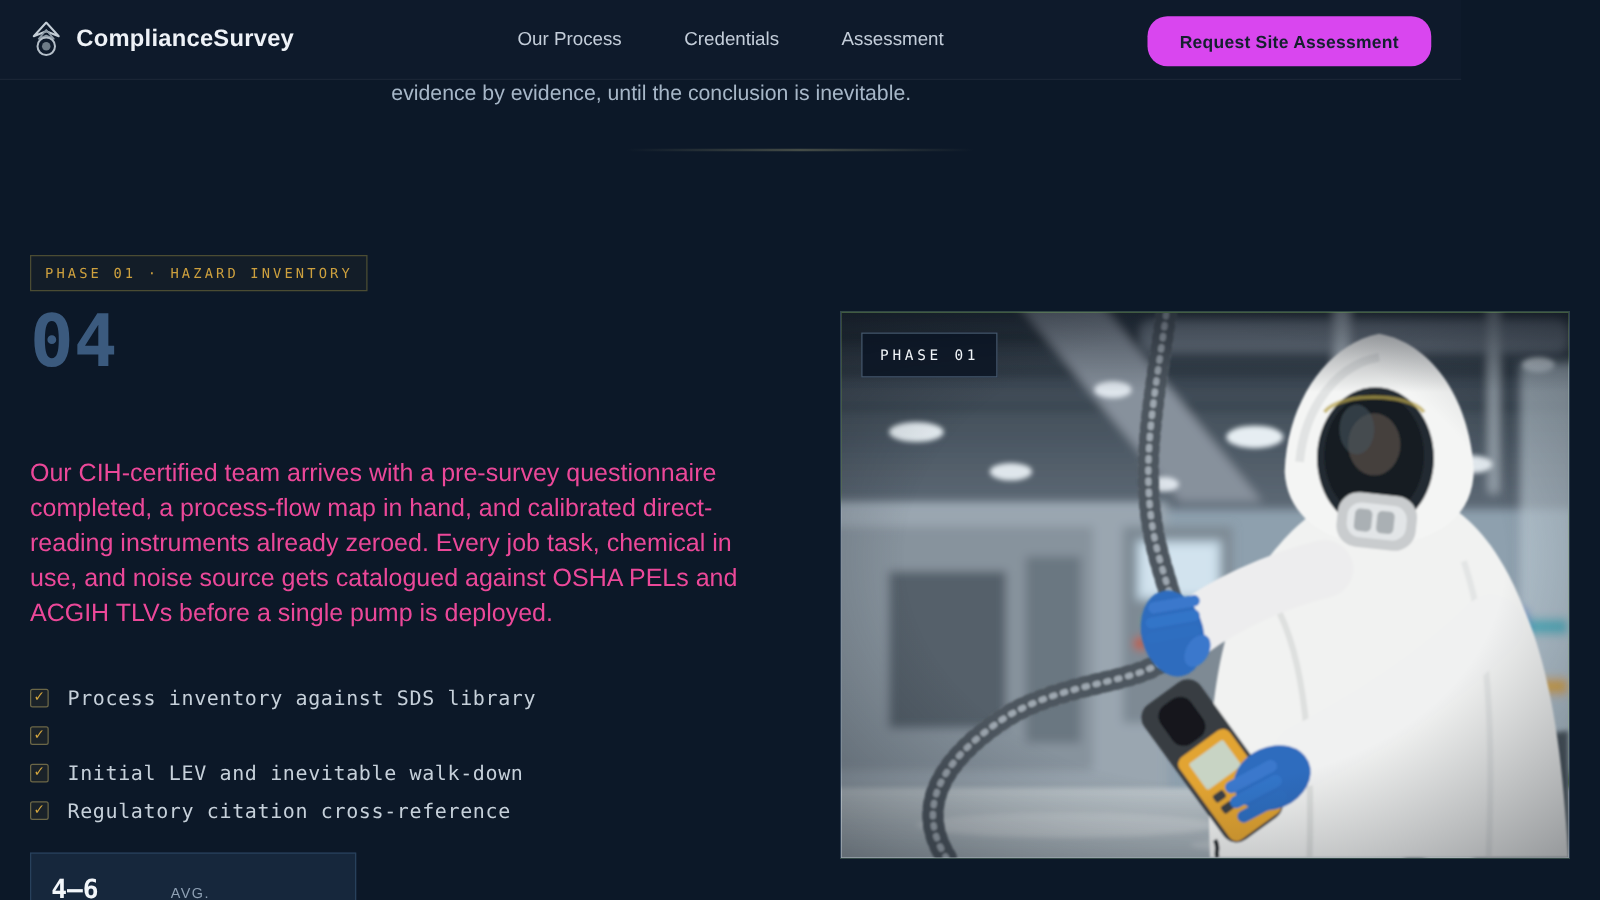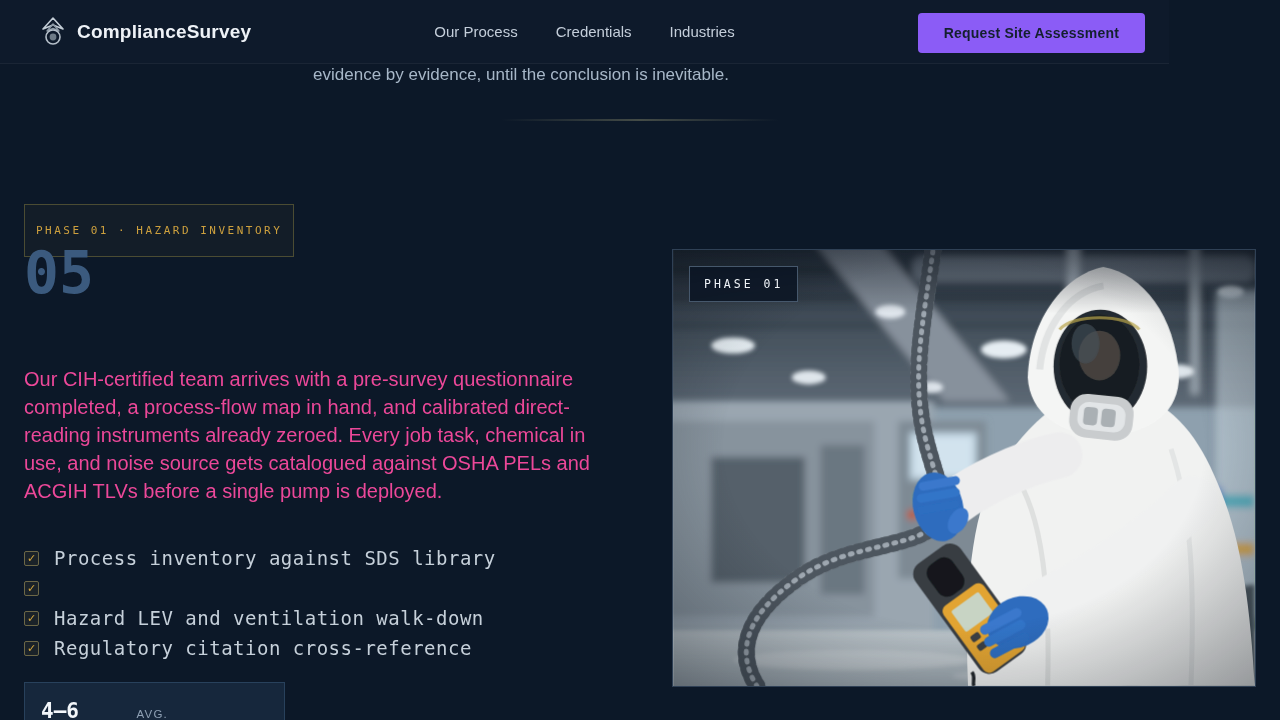--- a/index.html
+++ b/index.html
@@ -11,7 +11,7 @@
   .navbar {
     position: absolute; top: 0; left: 0; width: 1169px; height: 64px;
     background: #0e1a2b; border-bottom: 1px solid rgba(255,255,255,0.05);
-    display: flex; align-items: center; padding: 0 40px; z-index: 20;
+    display: flex; align-items: center; padding: 0 24px; z-index: 20;
   }
   .brand { display: flex; align-items: center; gap: 11px; }
   .brand-icon { width: 26px; height: 30px; display: block; }

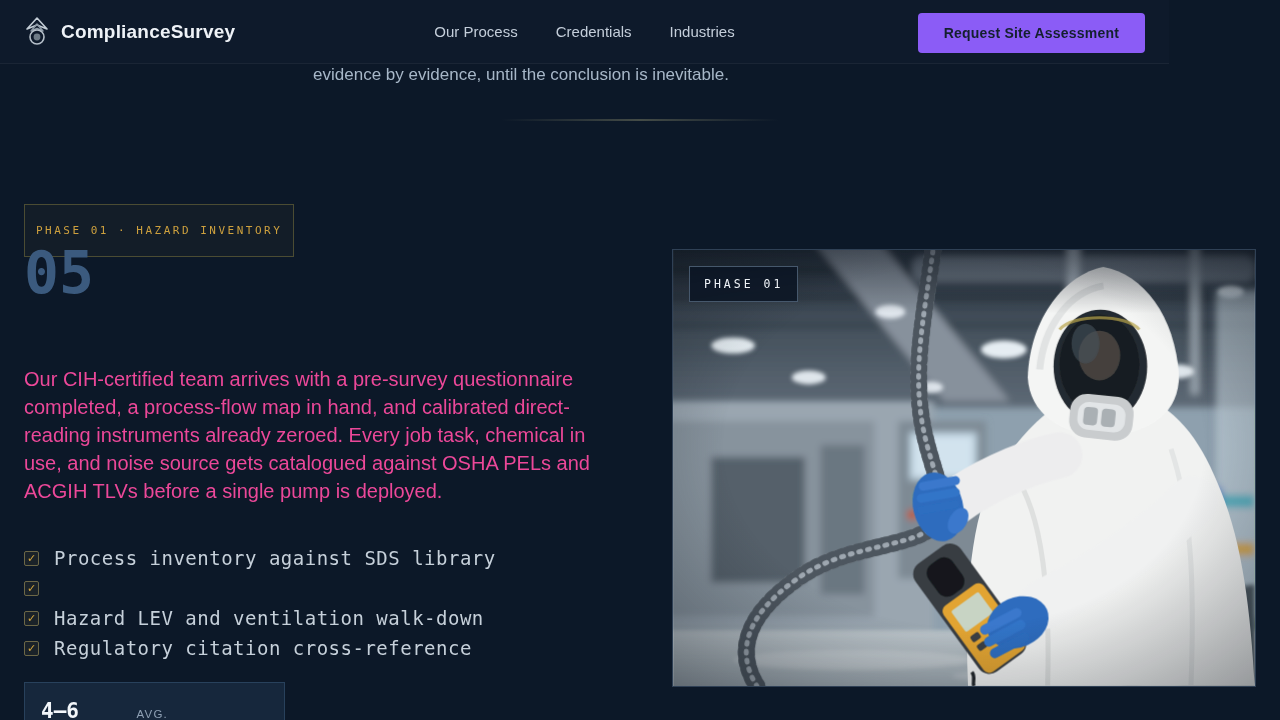--- a/index.html
+++ b/index.html
@@ -18,7 +18,7 @@
   .brand-name { color: #eef2f7; font-size: 19px; font-weight: bold; letter-spacing: 0.2px; }
   .nav-links {
     position: absolute; left: 50%; transform: translateX(-50%);
-    display: flex; gap: 38px; align-items: center;
+    display: flex; gap: 50px; align-items: center;
   }
   .nav-link { color: #c4ceda; font-size: 15px; cursor: pointer; text-decoration: none; }
   .cta-btn {

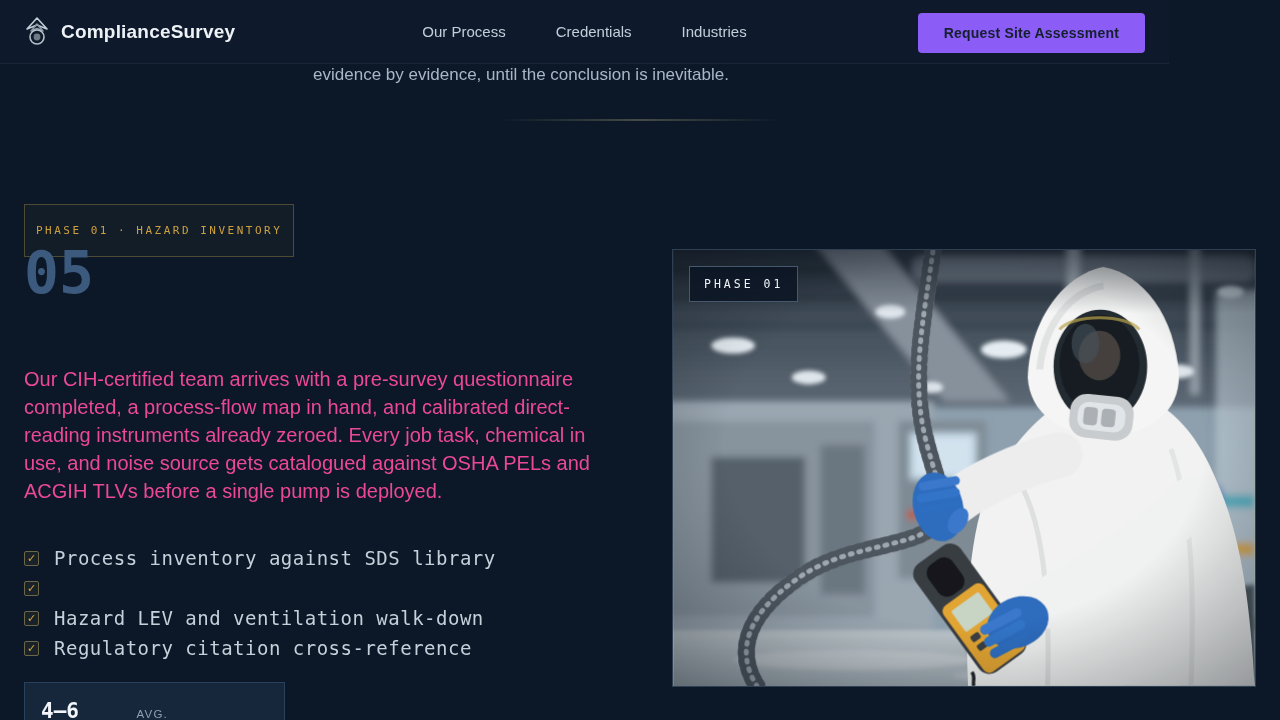--- a/index.html
+++ b/index.html
@@ -111,7 +111,7 @@
     <nav class="nav-links">
       <a class="nav-link">Our Process</a>
       <a class="nav-link">Credentials</a>
-      <a class="nav-link">Industries</a>
+      <a class="nav-link">Assessment</a>
     </nav>
     <button class="cta-btn">Request Site Assessment</button>
   </header>

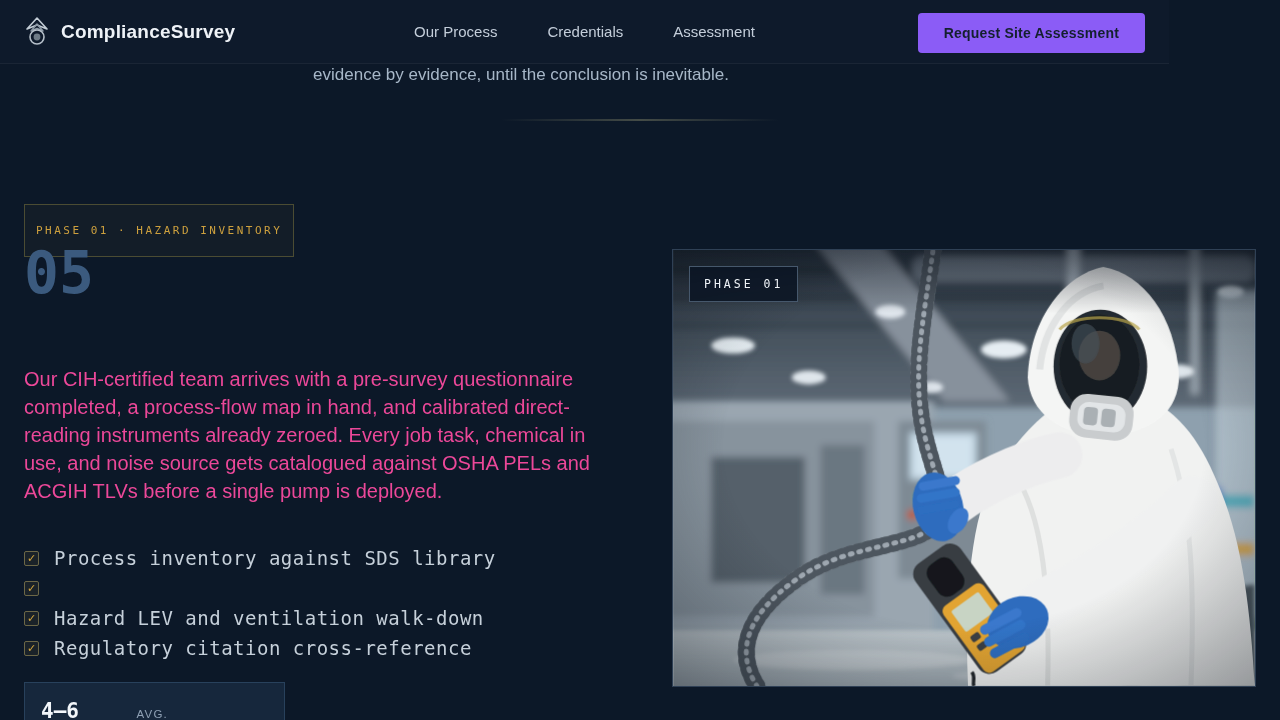--- a/index.html
+++ b/index.html
@@ -23,7 +23,7 @@
   .nav-link { color: #c4ceda; font-size: 15px; cursor: pointer; text-decoration: none; }
   .cta-btn {
     position: absolute; right: 24px; top: 13px;
-    background: #8b5cf6; color: #14202e; border: none; border-radius: 4px;
+    background: #d946ef; color: #14202e; border: none; border-radius: 16px;
     font-family: "Liberation Sans", sans-serif;
     font-size: 14px; font-weight: bold; padding: 12px 26px; cursor: pointer; letter-spacing: 0.2px;
   }

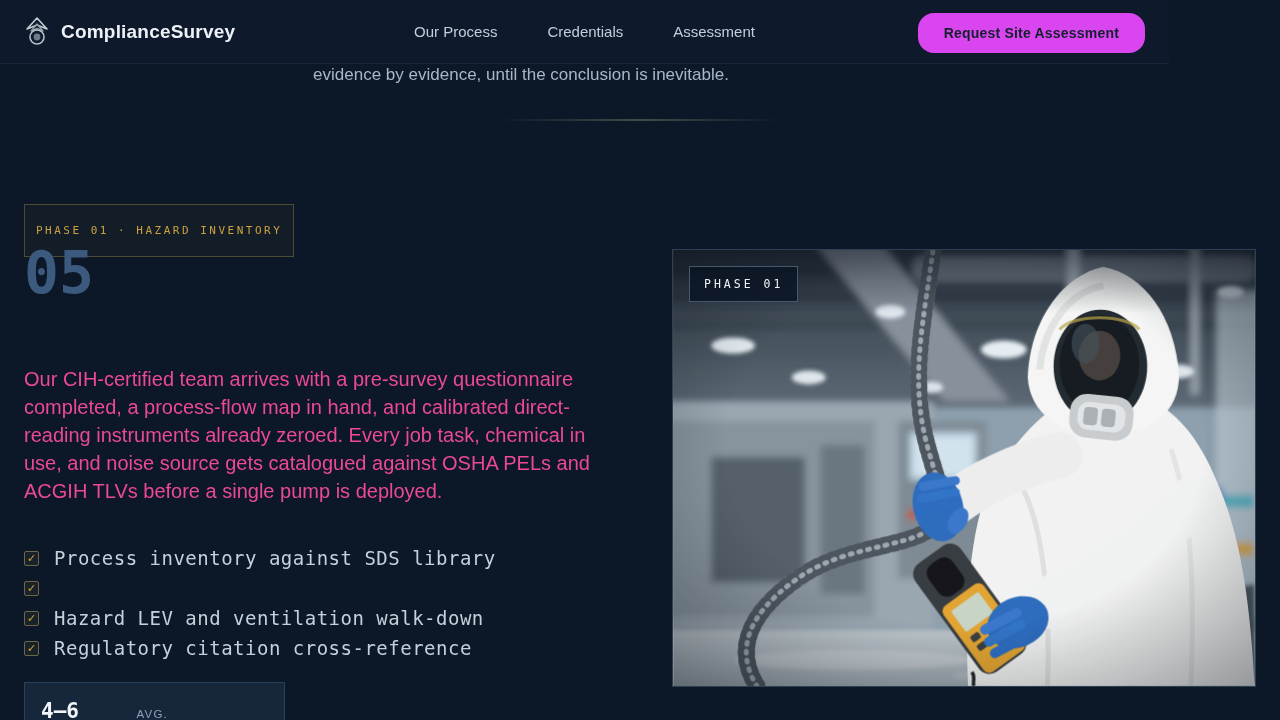--- a/index.html
+++ b/index.html
@@ -43,7 +43,7 @@
     position: absolute; top: 204px; left: 24px;
     border: 1px solid #4b4c33; background: rgba(210,165,60,0.04);
     color: #cda03e; font-family: "DejaVu Sans Mono", monospace;
-    font-size: 11px; letter-spacing: 2.5px; padding: 19px 11px; display: inline-block;
+    font-size: 11px; letter-spacing: 2.5px; padding: 7px 11px; display: inline-block;
   }
   .phase-number {
     position: absolute; top: 244px; left: 24px;

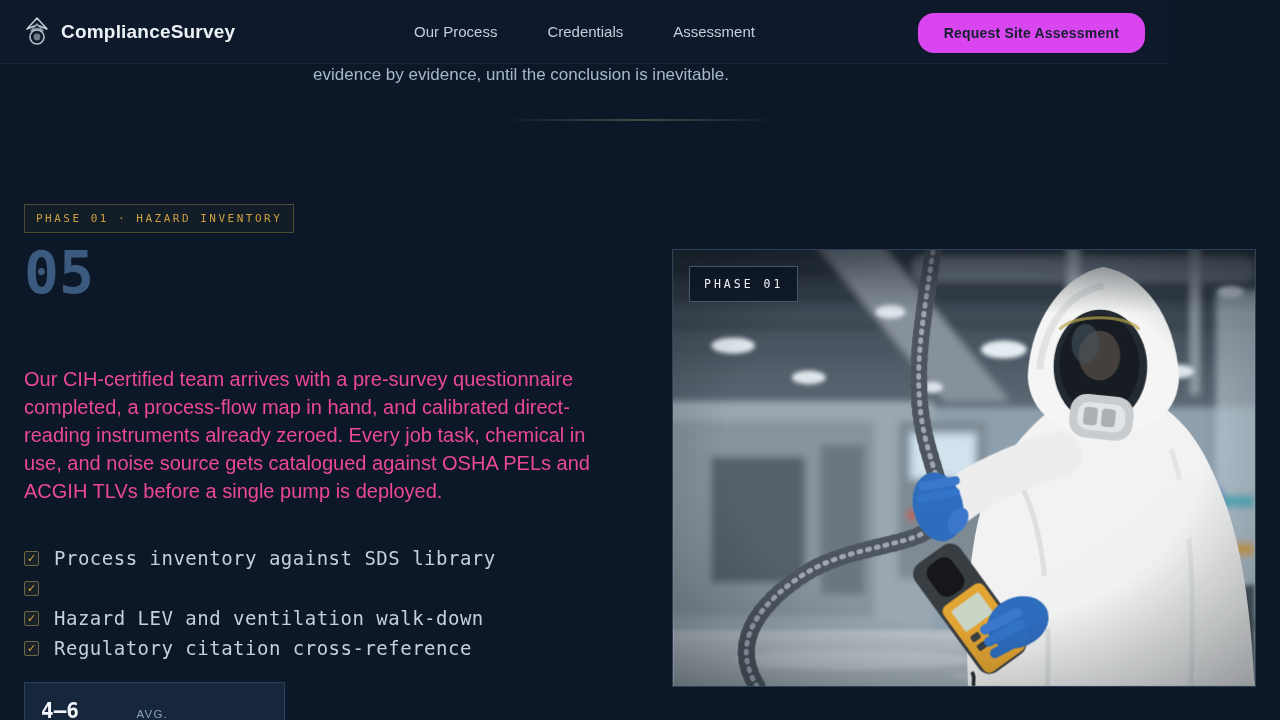--- a/index.html
+++ b/index.html
@@ -120,7 +120,7 @@
   <div class="hero-divider"></div>
 
   <div class="phase-badge">PHASE 01 · HAZARD INVENTORY</div>
-  <div class="phase-number">05</div>
+  <div class="phase-number">04</div>
   <p class="phase-desc">Our CIH-certified team arrives with a pre-survey questionnaire completed, a process-flow map in hand, and calibrated direct-reading instruments already zeroed. Every job task, chemical in use, and noise source gets catalogued against OSHA PELs and ACGIH TLVs before a single pump is deployed.</p>
 
   <div class="checklist">

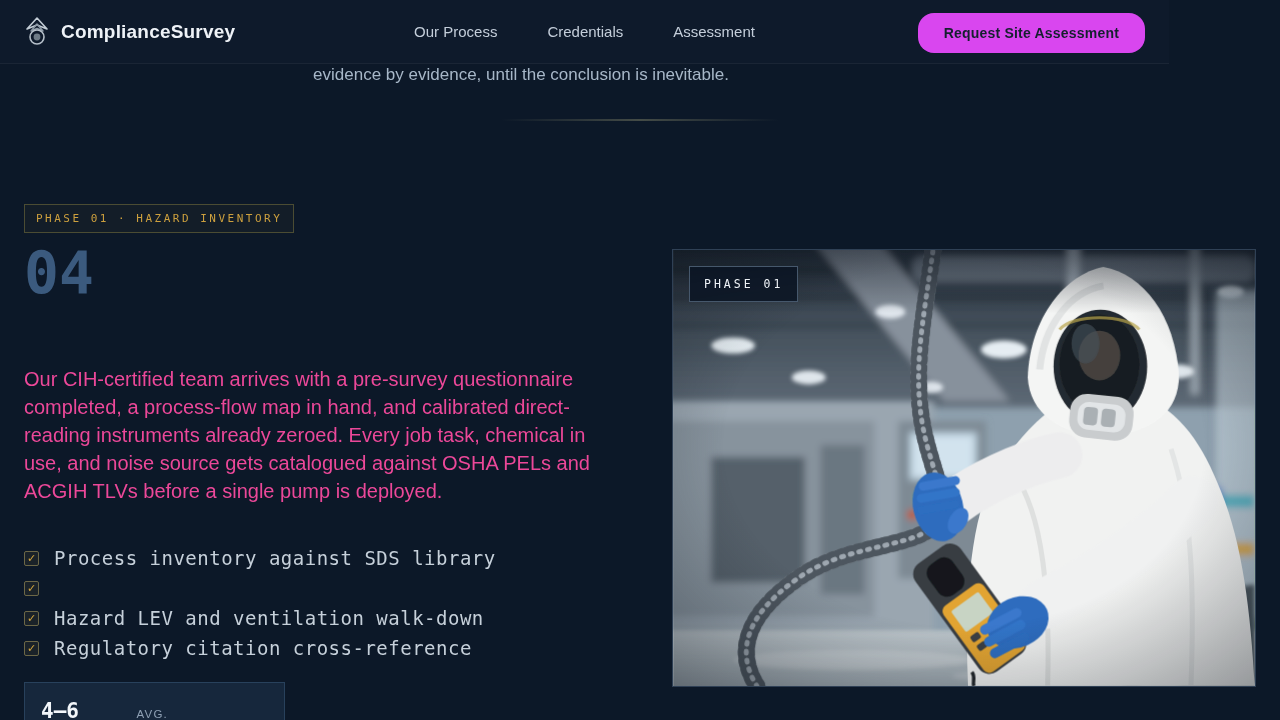--- a/index.html
+++ b/index.html
@@ -67,7 +67,7 @@
   }
   .check-label {
     color: #c6d0da; font-family: "DejaVu Sans Mono", monospace;
-    font-size: 19px; letter-spacing: 0.5px; text-align: right;
+    font-size: 16px; letter-spacing: 0.5px; text-align: right;
   }
   .stat-box {
     position: absolute; top: 682px; left: 24px; width: 261px; height: 58px;

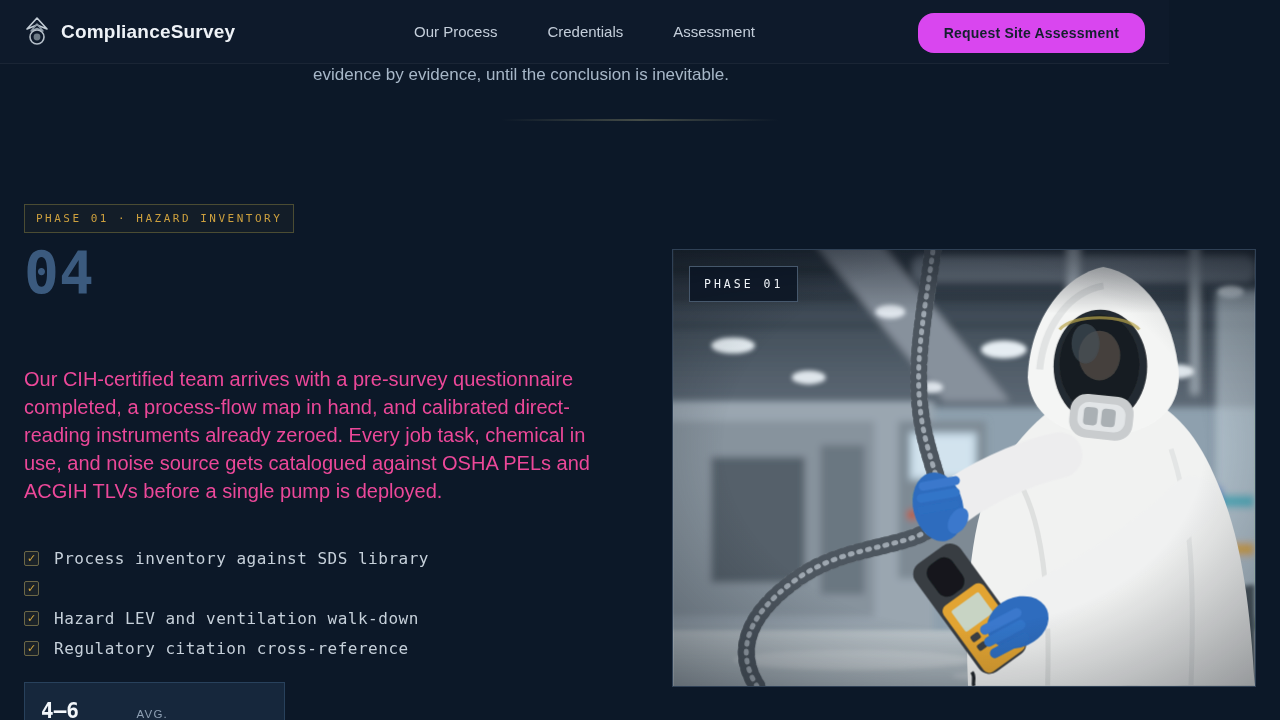--- a/index.html
+++ b/index.html
@@ -133,7 +133,7 @@
     </div>
     <div class="check-row">
       <span class="checkbox">✓</span>
-      <span class="check-label">Hazard LEV and ventilation walk-down</span>
+      <span class="check-label">Initial LEV and inevitable walk-down</span>
     </div>
     <div class="check-row">
       <span class="checkbox">✓</span>

